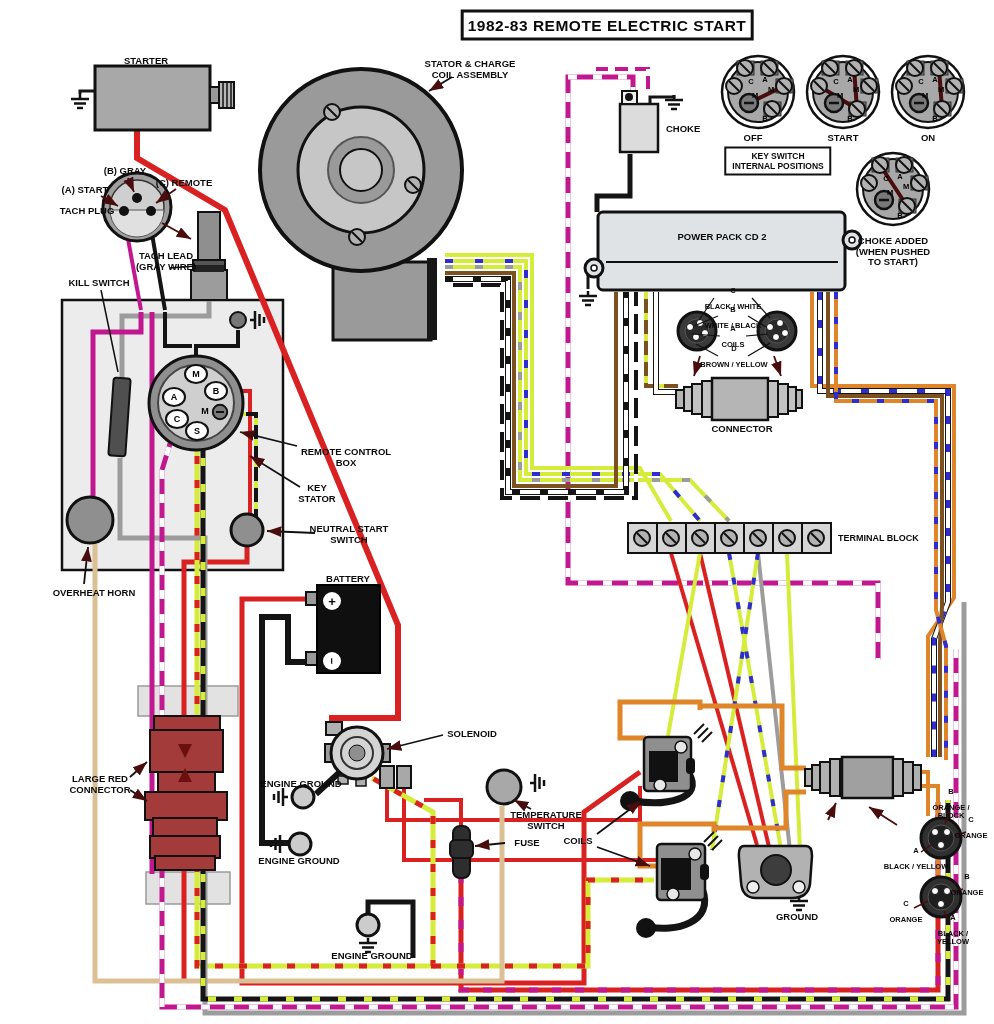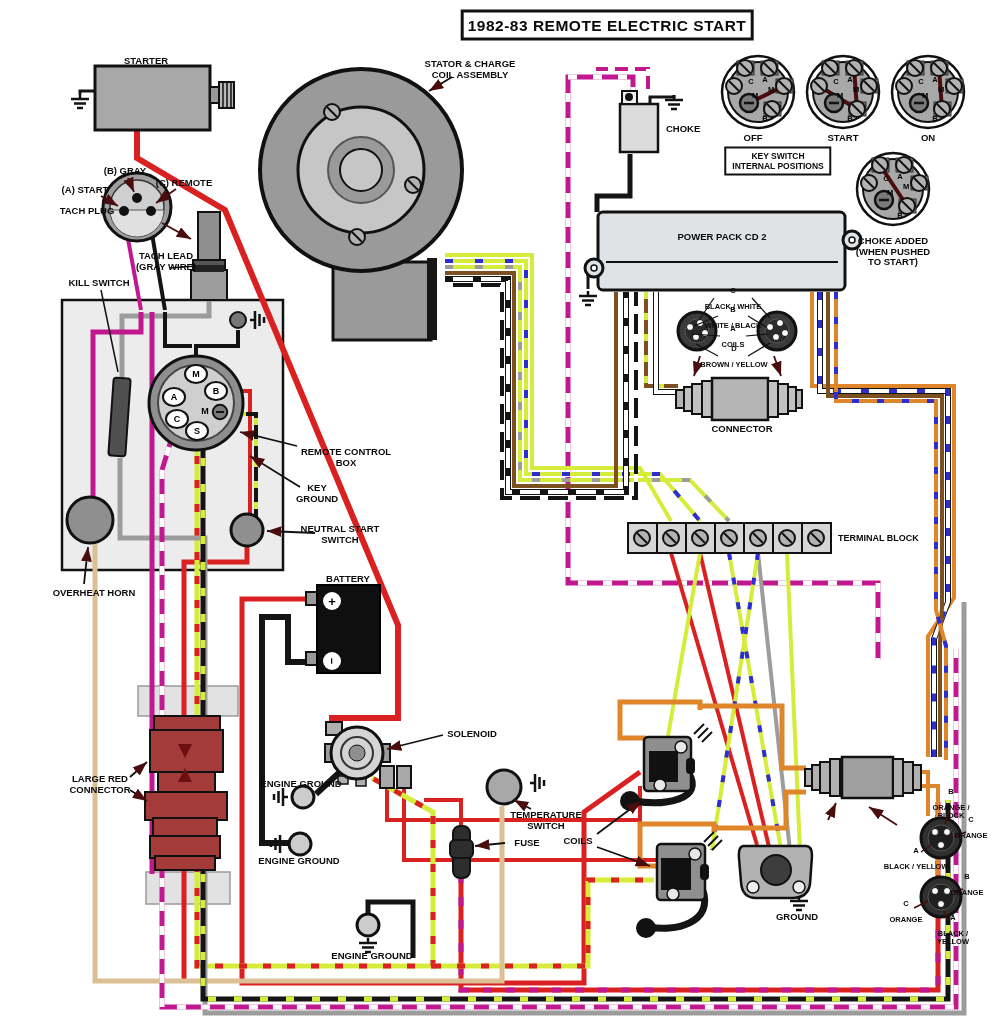--- a/index.html
+++ b/index.html
@@ -538,7 +538,7 @@
 <div class="lbl" style="left:346px;top:457px">REMOTE CONTROL
 BOX</div>
 <div class="lbl" style="left:317px;top:493px">KEY
-GROUND</div>
+STATOR</div>
 <div class="lbl" style="left:340px;top:534px">NEUTRAL START
 SWITCH</div>
 <div class="lbl" style="left:94px;top:593px">OVERHEAT HORN</div>

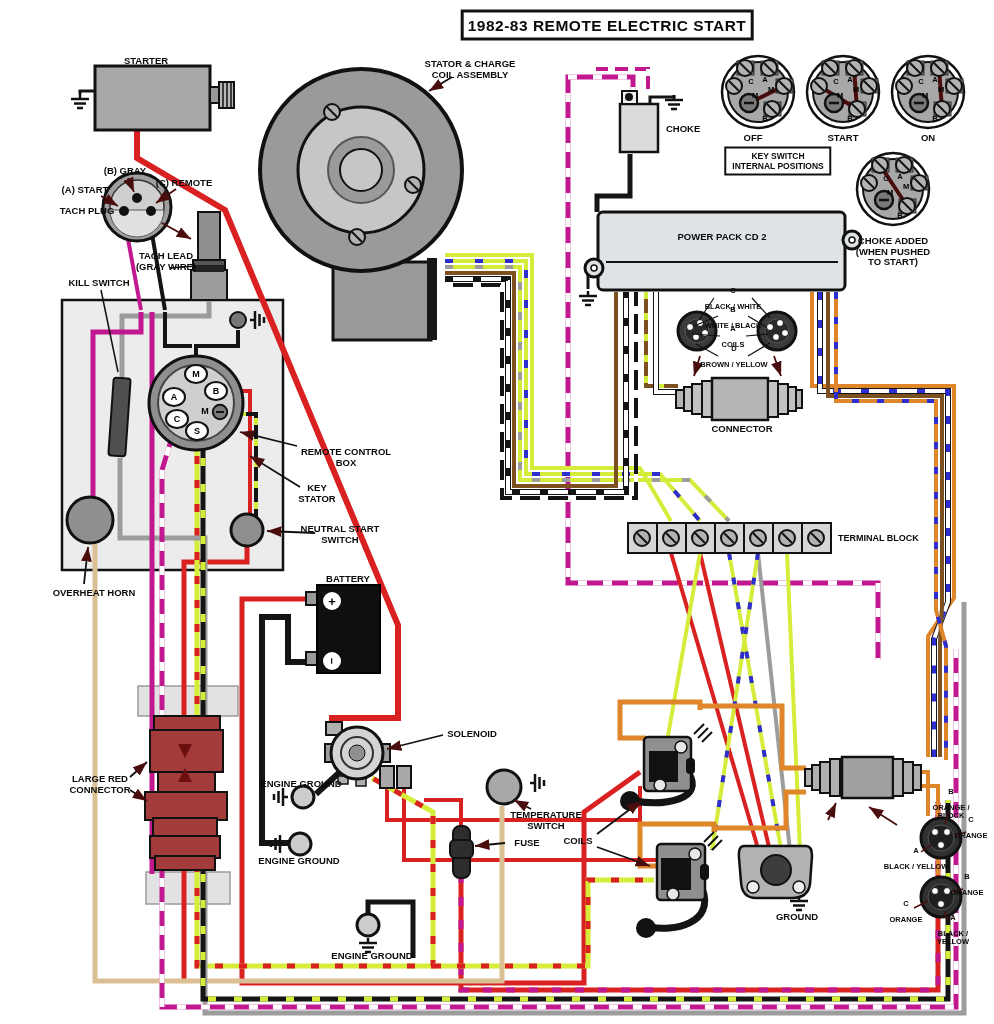--- a/index.html
+++ b/index.html
@@ -539,7 +539,7 @@
 BOX</div>
 <div class="lbl" style="left:317px;top:493px">KEY
 STATOR</div>
-<div class="lbl" style="left:340px;top:534px">NEUTRAL START
+<div class="lbl" style="left:349px;top:534px">NEUTRAL START
 SWITCH</div>
 <div class="lbl" style="left:94px;top:593px">OVERHEAT HORN</div>
 <div class="lbl" style="left:348px;top:579px">BATTERY</div>

